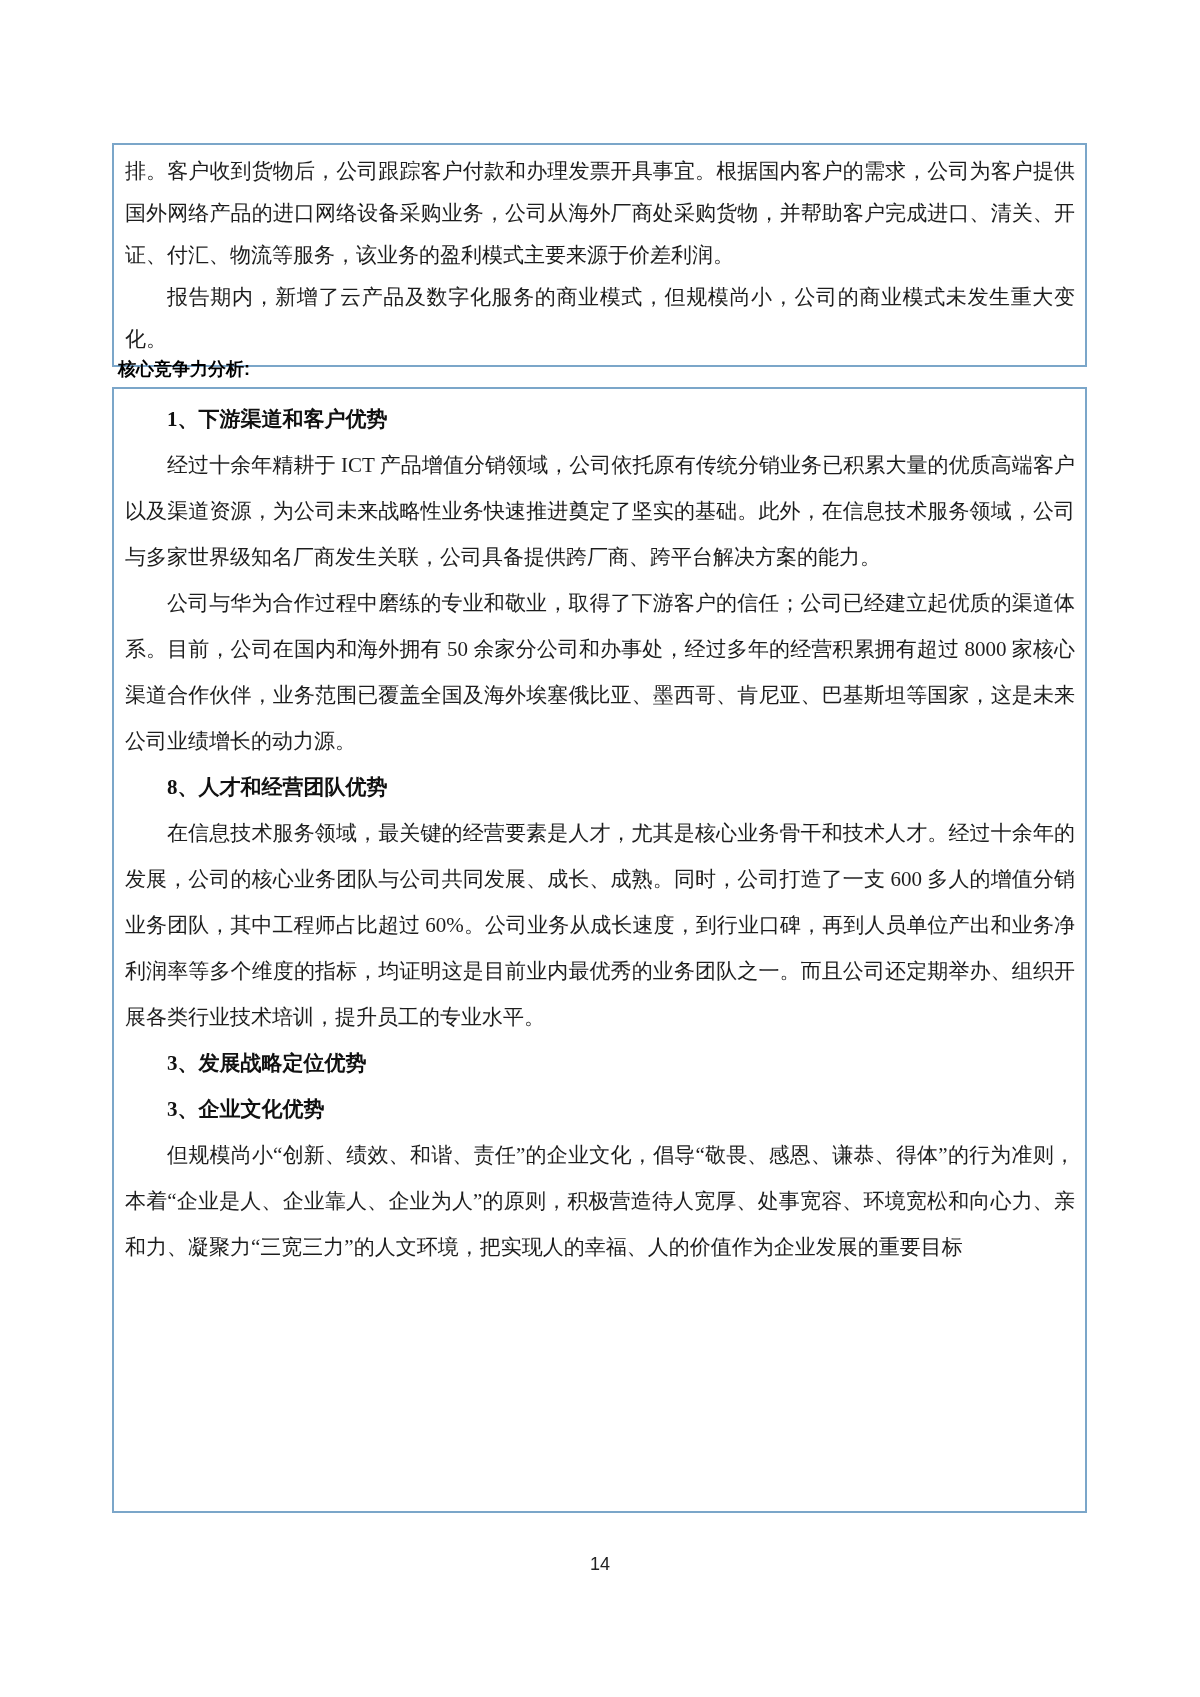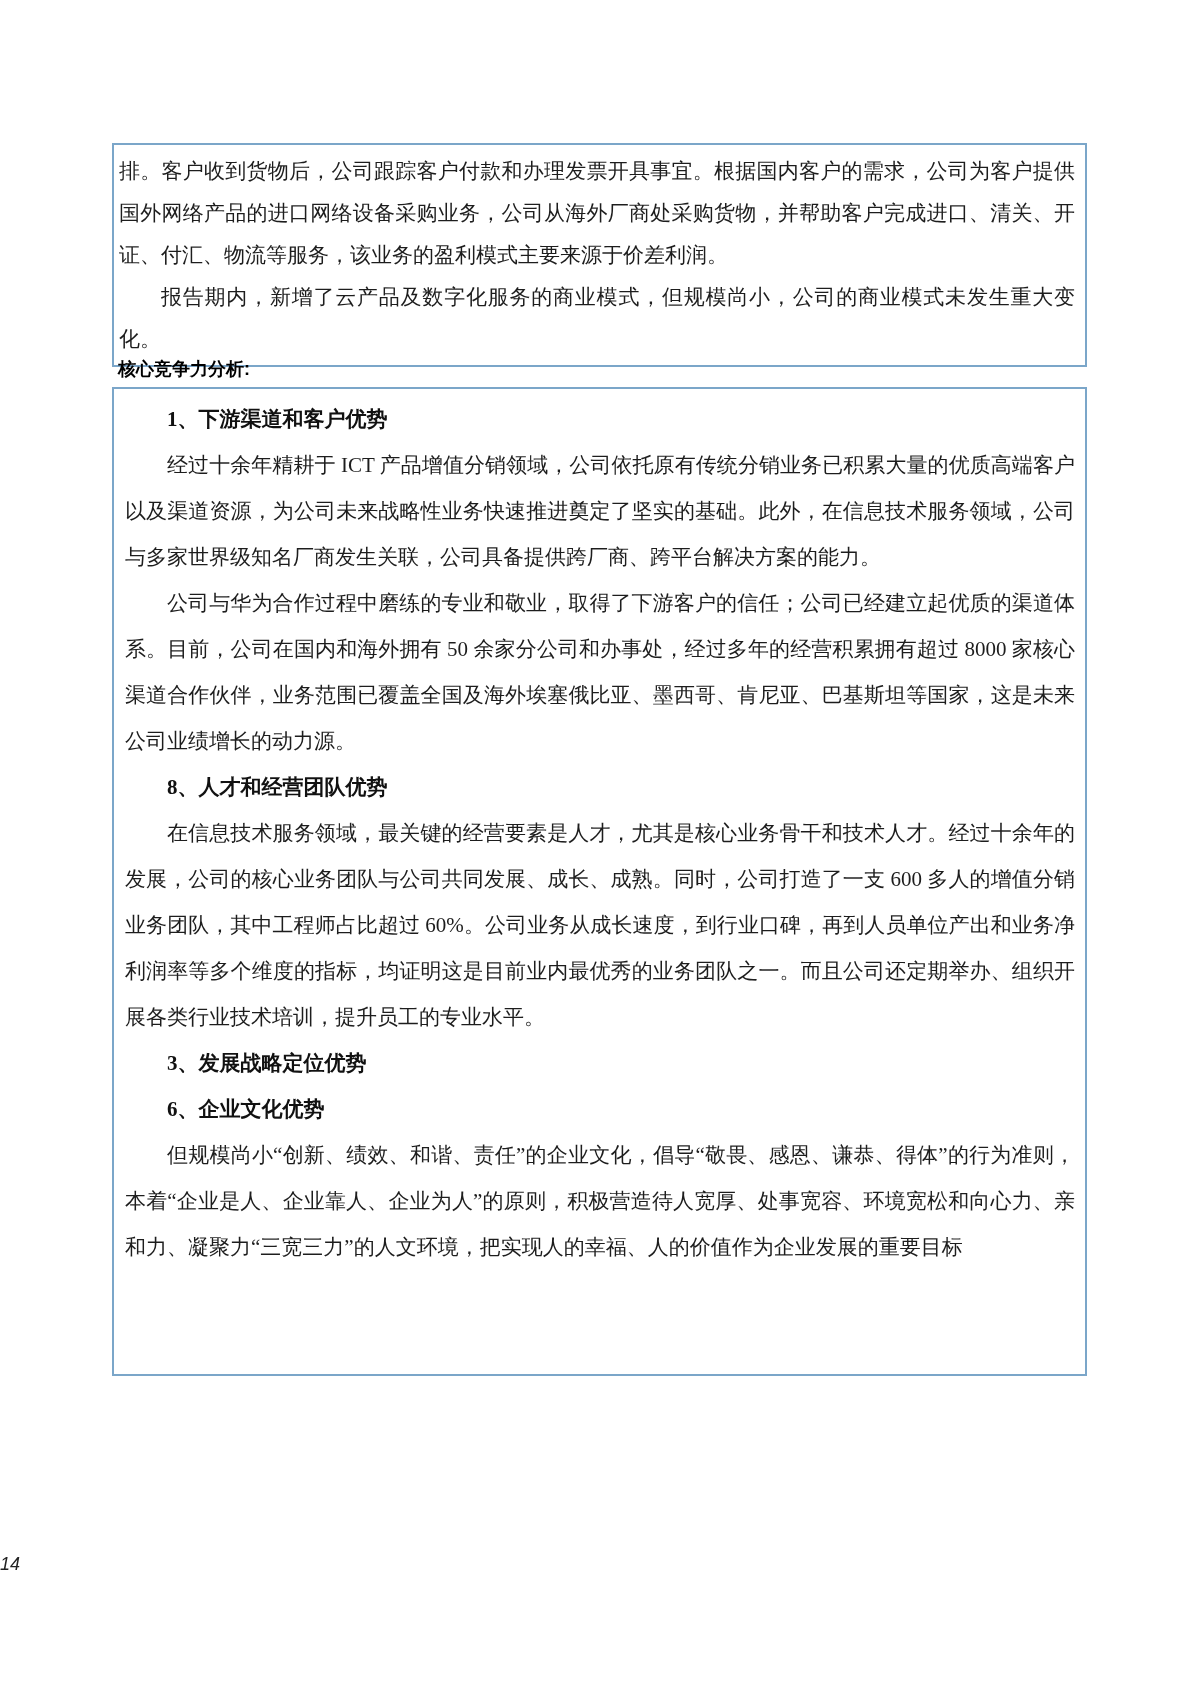--- a/index.html
+++ b/index.html
@@ -29,7 +29,7 @@
   }
   .continuation-box {
     top: 143px;
-    padding: 5px 10px 5px 5px;
+    padding: 5px 10px 5px 11px;
     line-height: 42px;
   }
   .analysis-box {

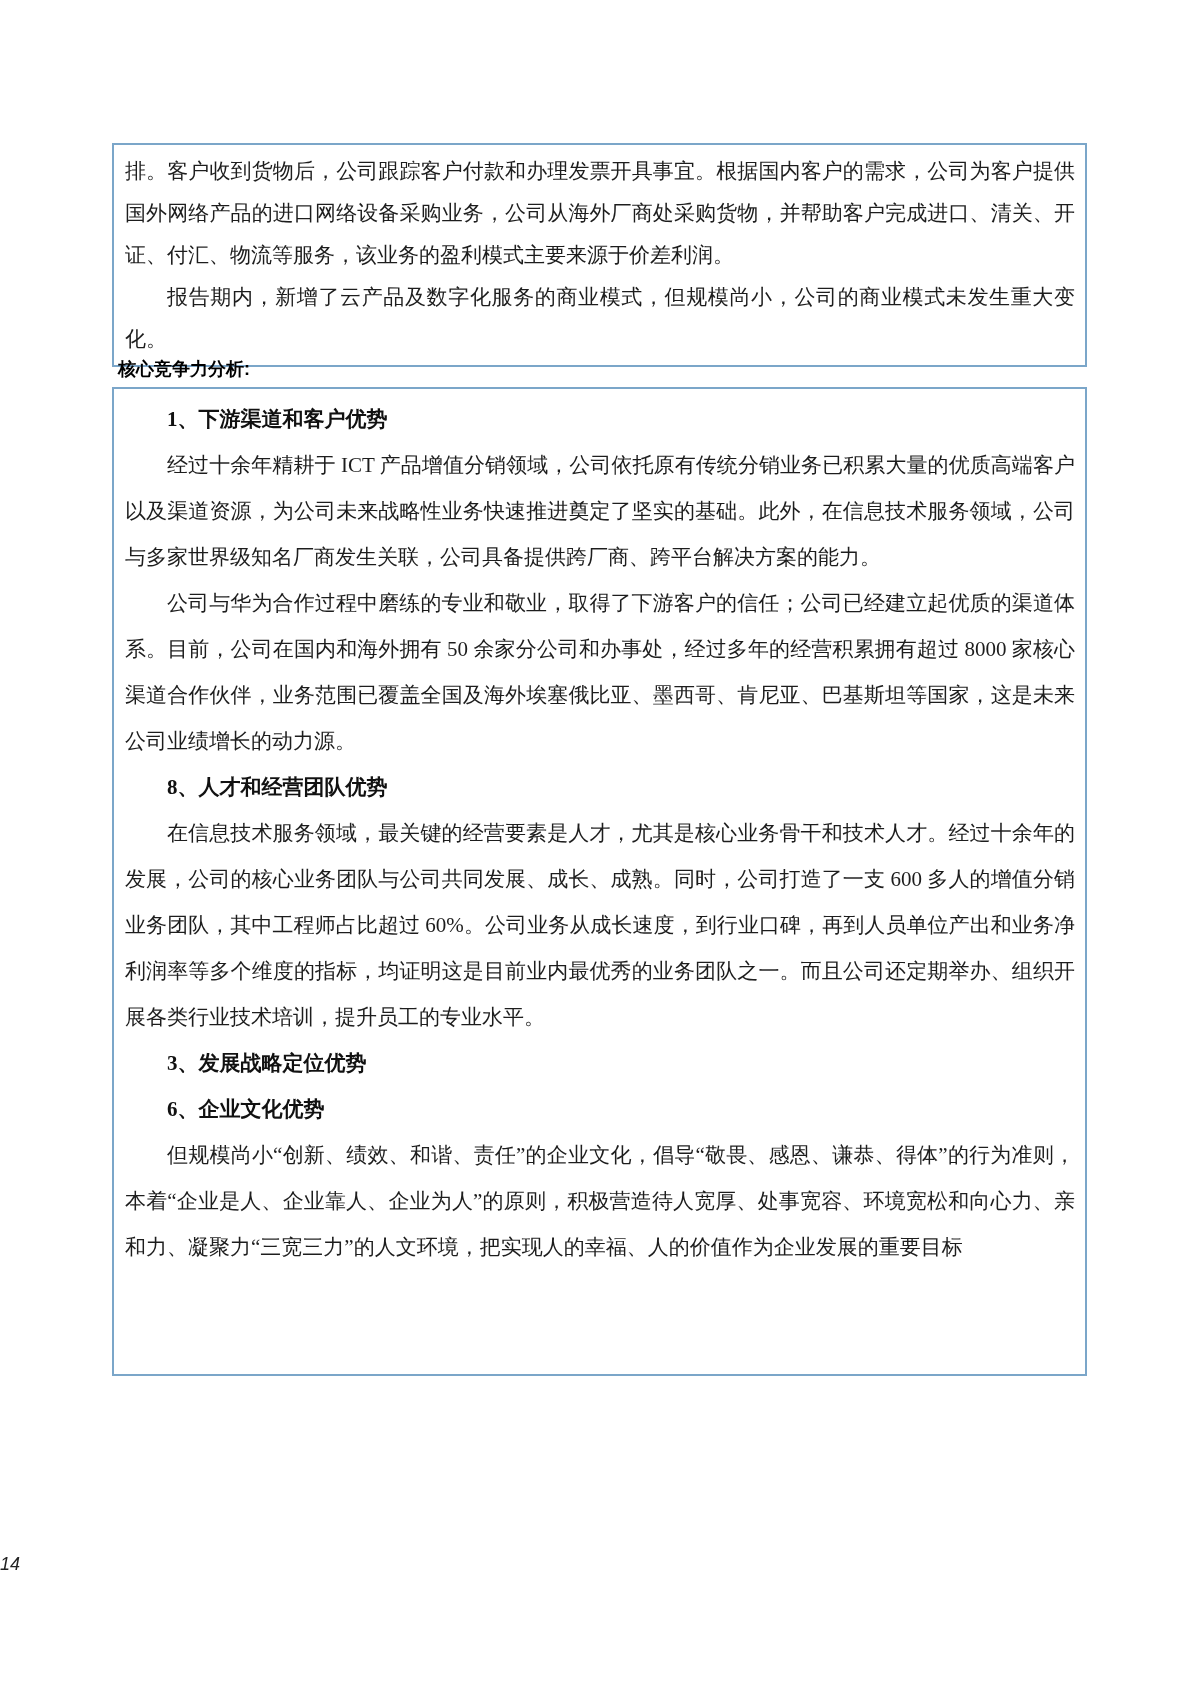--- a/index.html
+++ b/index.html
@@ -34,7 +34,7 @@
   }
   .analysis-box {
     top: 387px;
-    height: 989px;
+    height: 1126px;
     padding: 7px 10px 2px 11px;
     line-height: 46px;
     overflow: hidden;

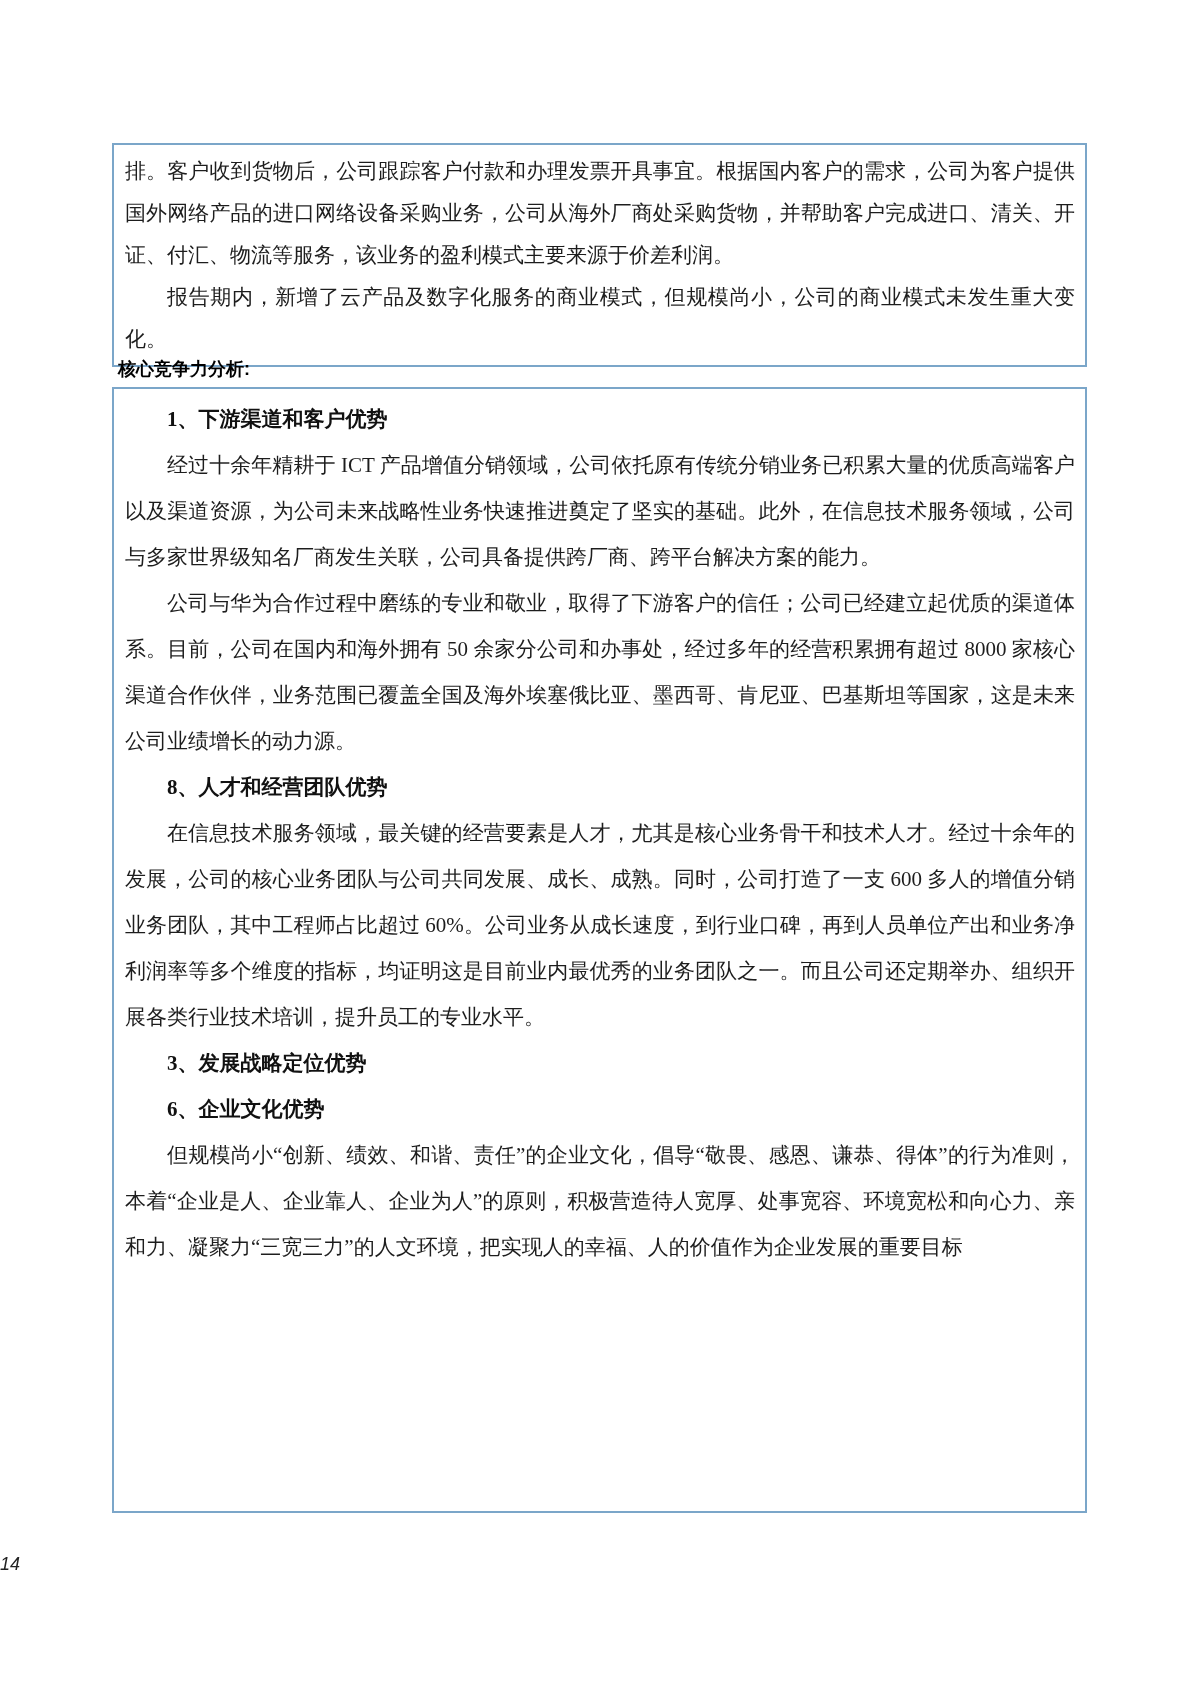--- a/index.html
+++ b/index.html
@@ -102,7 +102,7 @@
 
     <h3 class="sub-heading">3、发展战略定位优势</h3>
 
-    <h3 class="sub-heading">6、企业文化优势</h3>
+    <h3 class="sub-heading">3、企业文化优势</h3>
     <p class="para">但规模尚小“创新、绩效、和谐、责任”的企业文化，倡导“敬畏、感恩、谦恭、得体”的行为准则，本着“企业是人、企业靠人、企业为人”的原则，积极营造待人宽厚、处事宽容、环境宽松和向心力、亲和力、凝聚力“三宽三力”的人文环境，把实现人的幸福、人的价值作为企业发展的重要目标</p>
 
   </section>

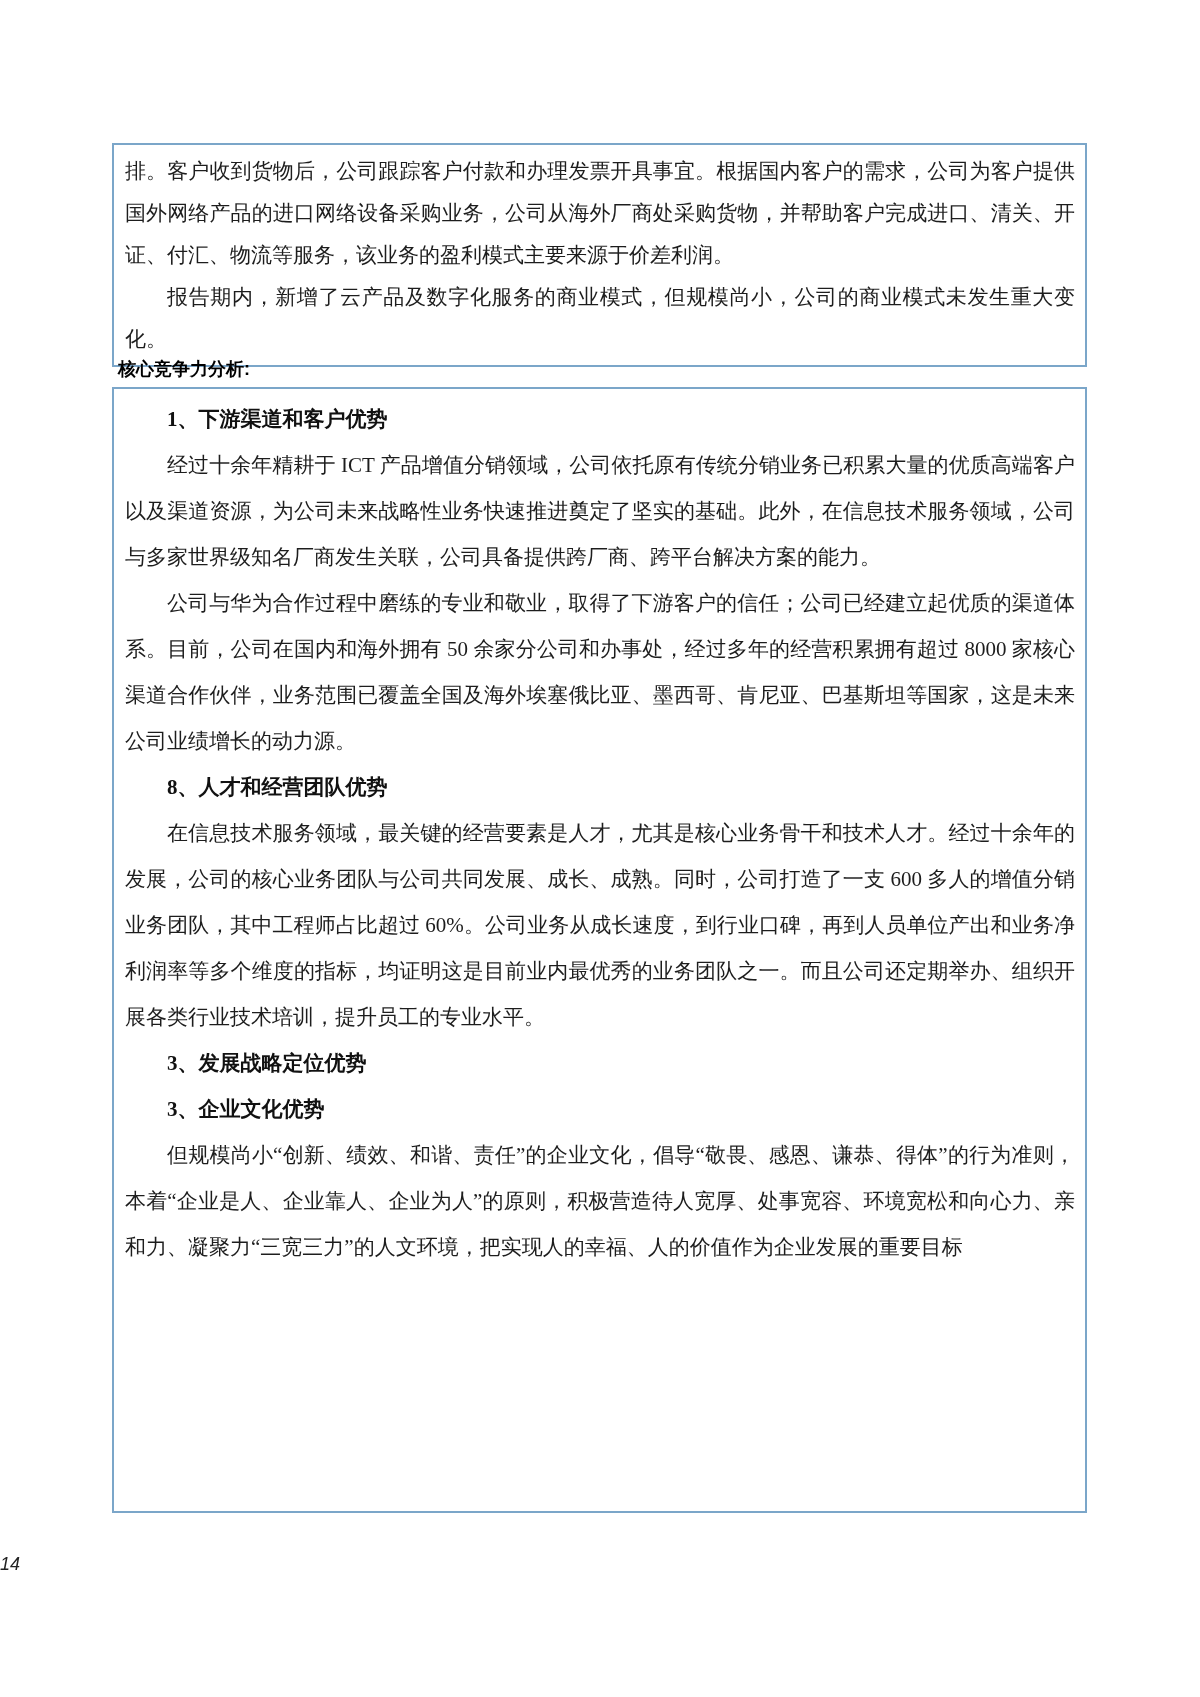--- a/index.html
+++ b/index.html
@@ -73,10 +73,10 @@
     top: 1554px;
     left: 0;
     width: 100%;
+    text-align: center;
     font-size: 18px;
     font-family: "Liberation Sans", "DejaVu Sans", sans-serif;
     color: #222222;
-    font-style: italic;
   }
 </style>
 </head>

